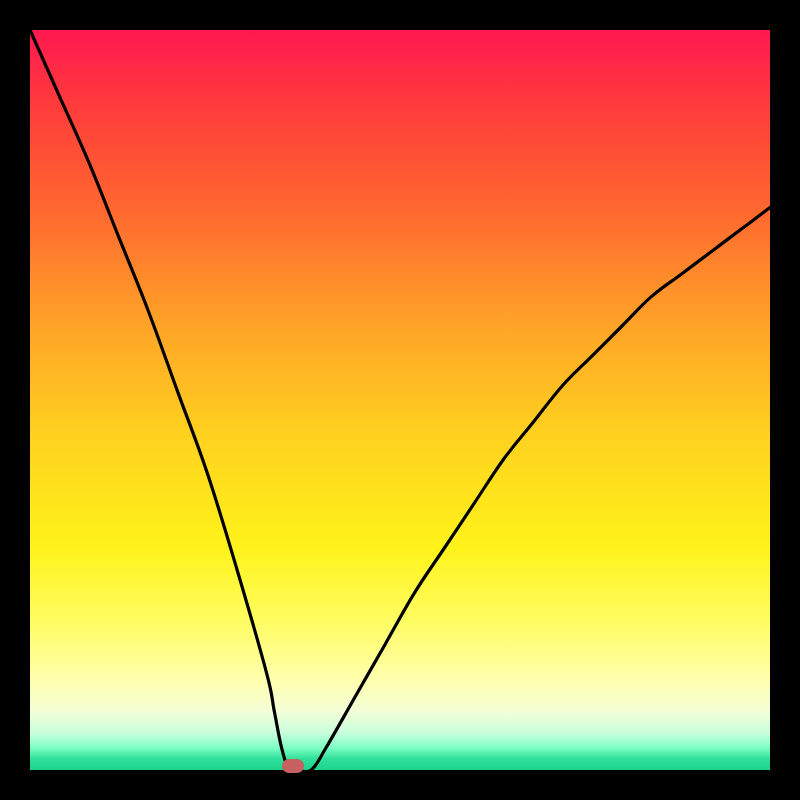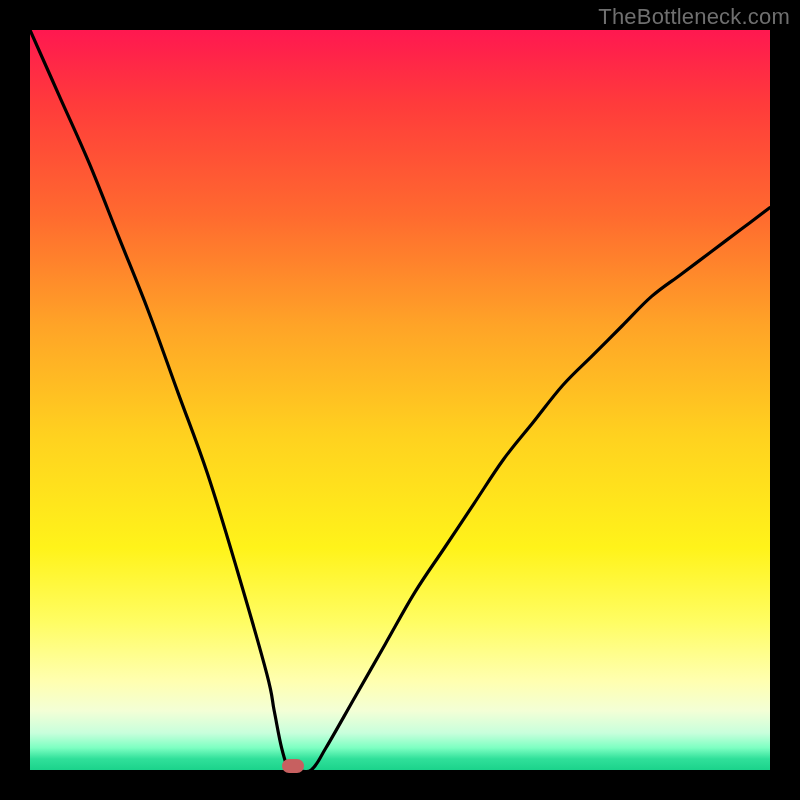--- a/index.html
+++ b/index.html
@@ -72,7 +72,6 @@
 <body>
 
 <div class="frame">
-  <div class="watermark">TheBottleneck.com</div>
 
   <div class="plot">
 

